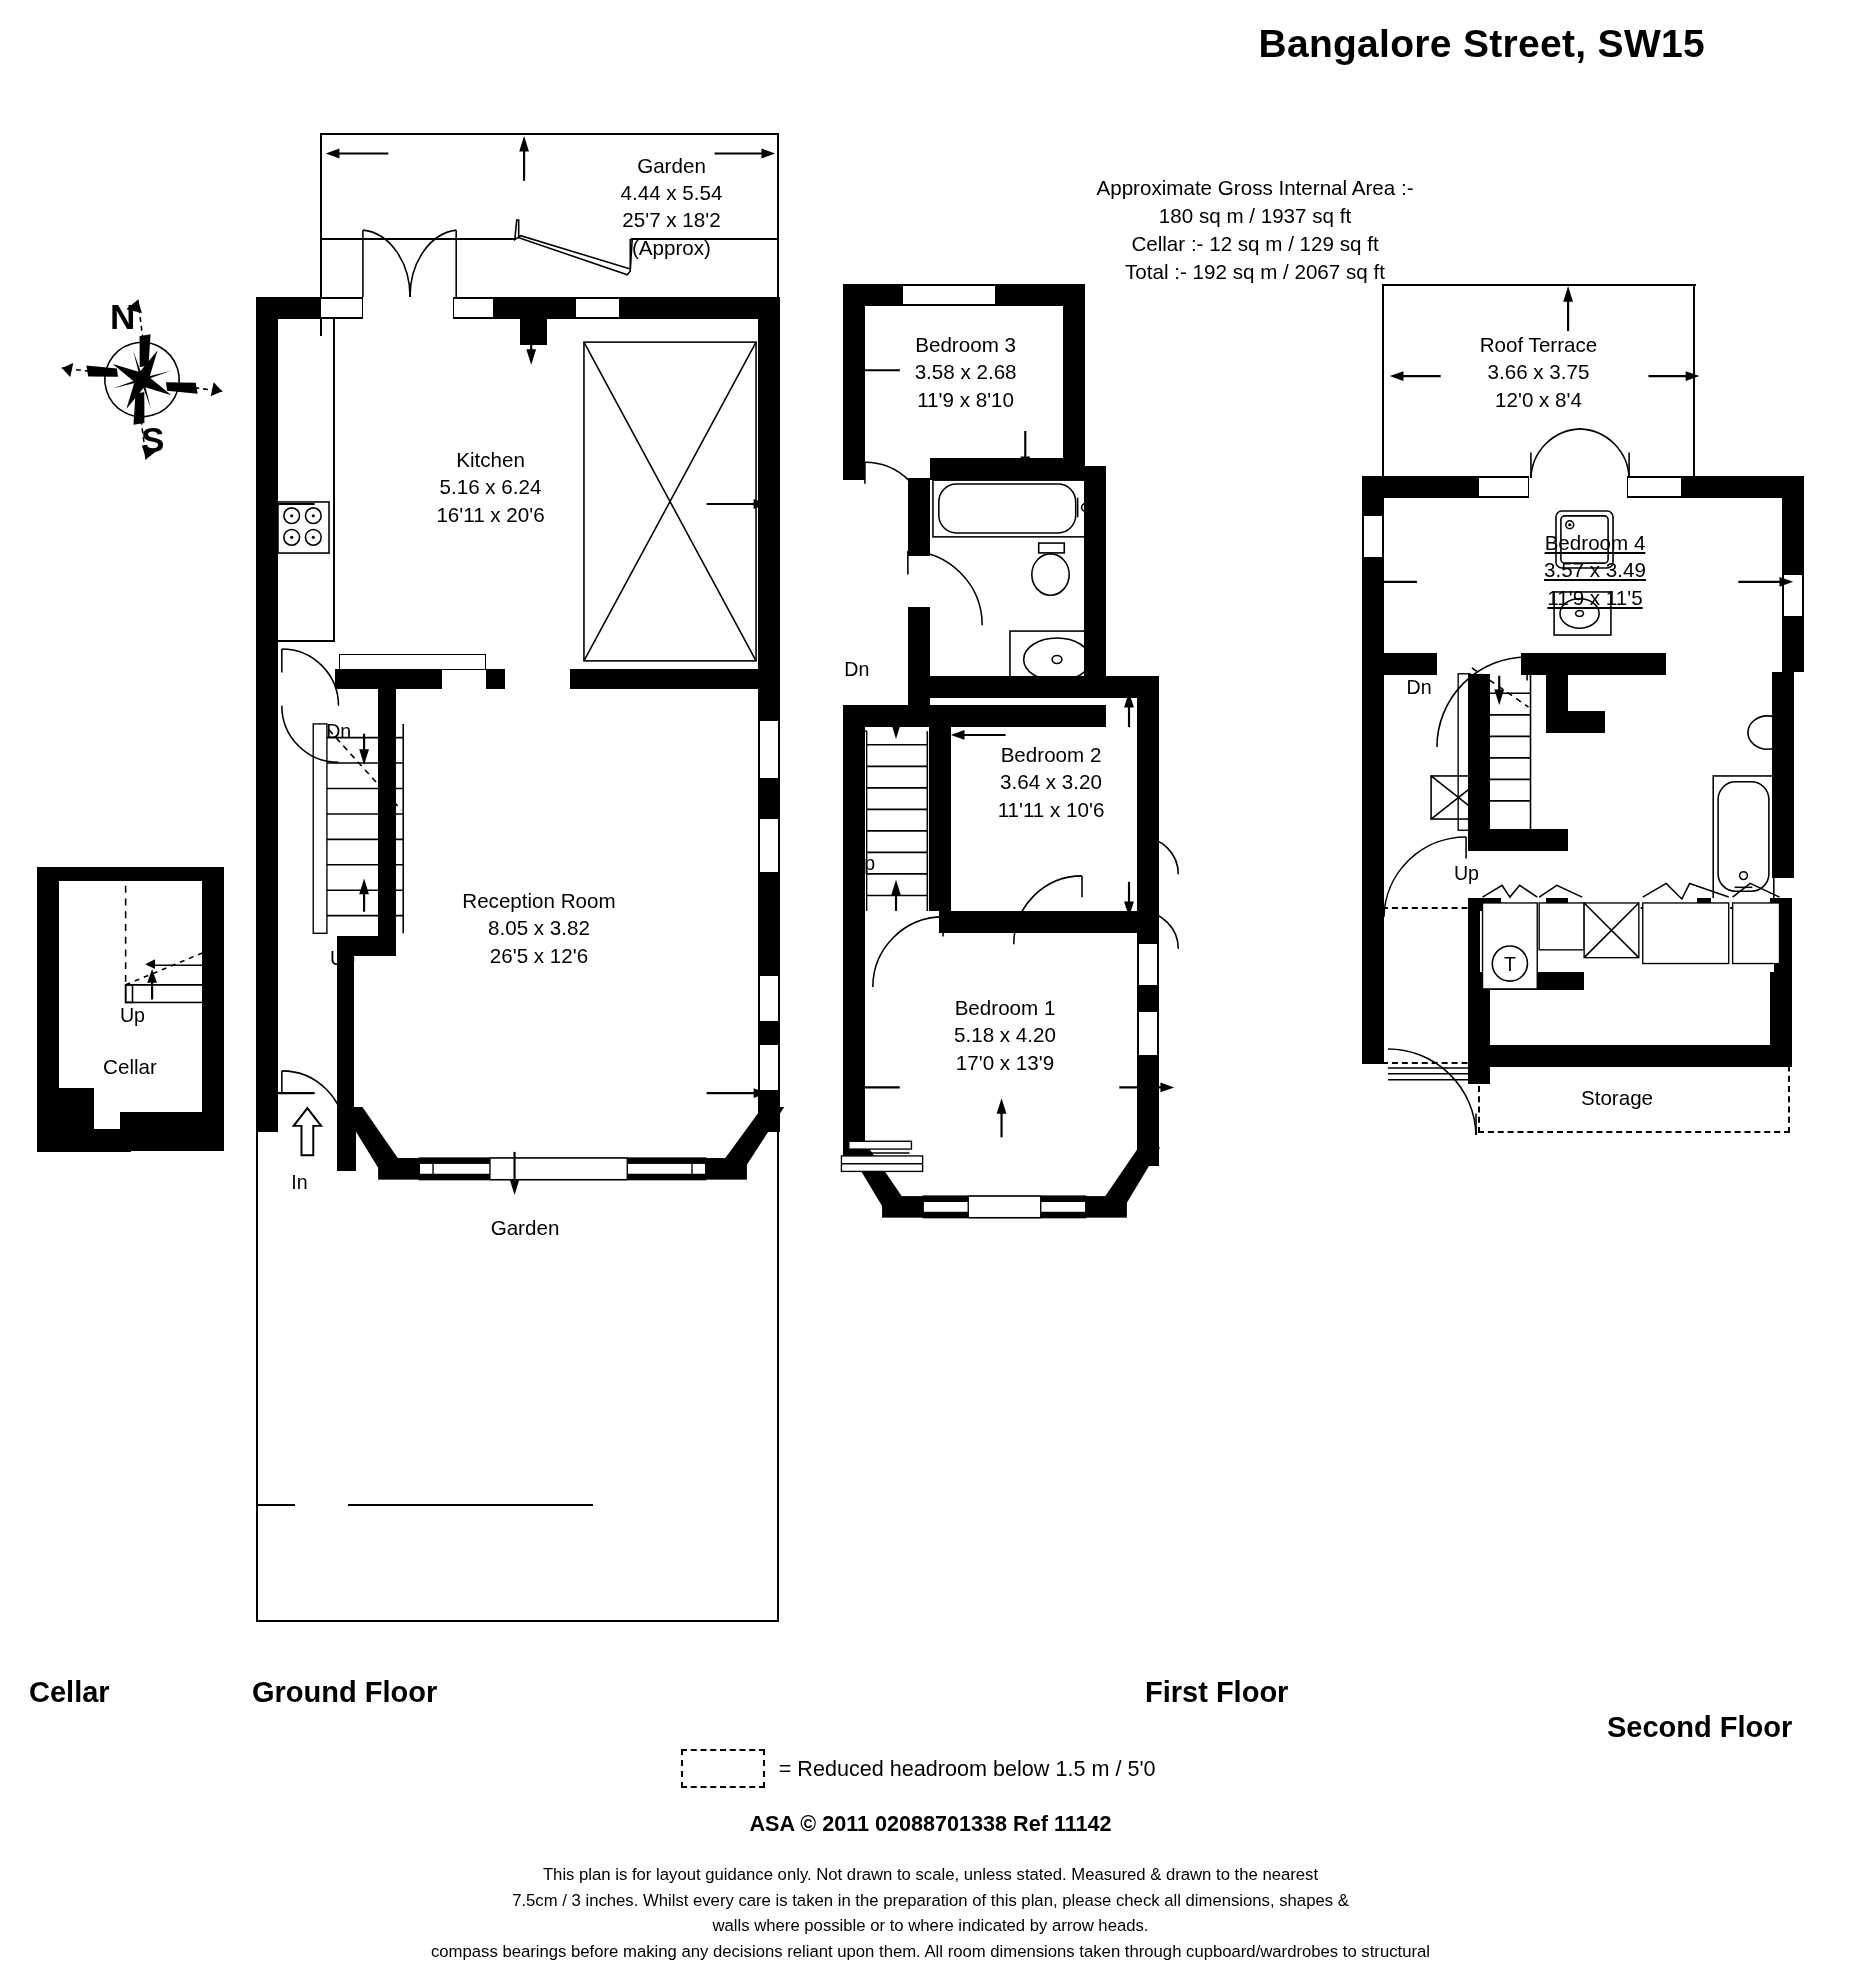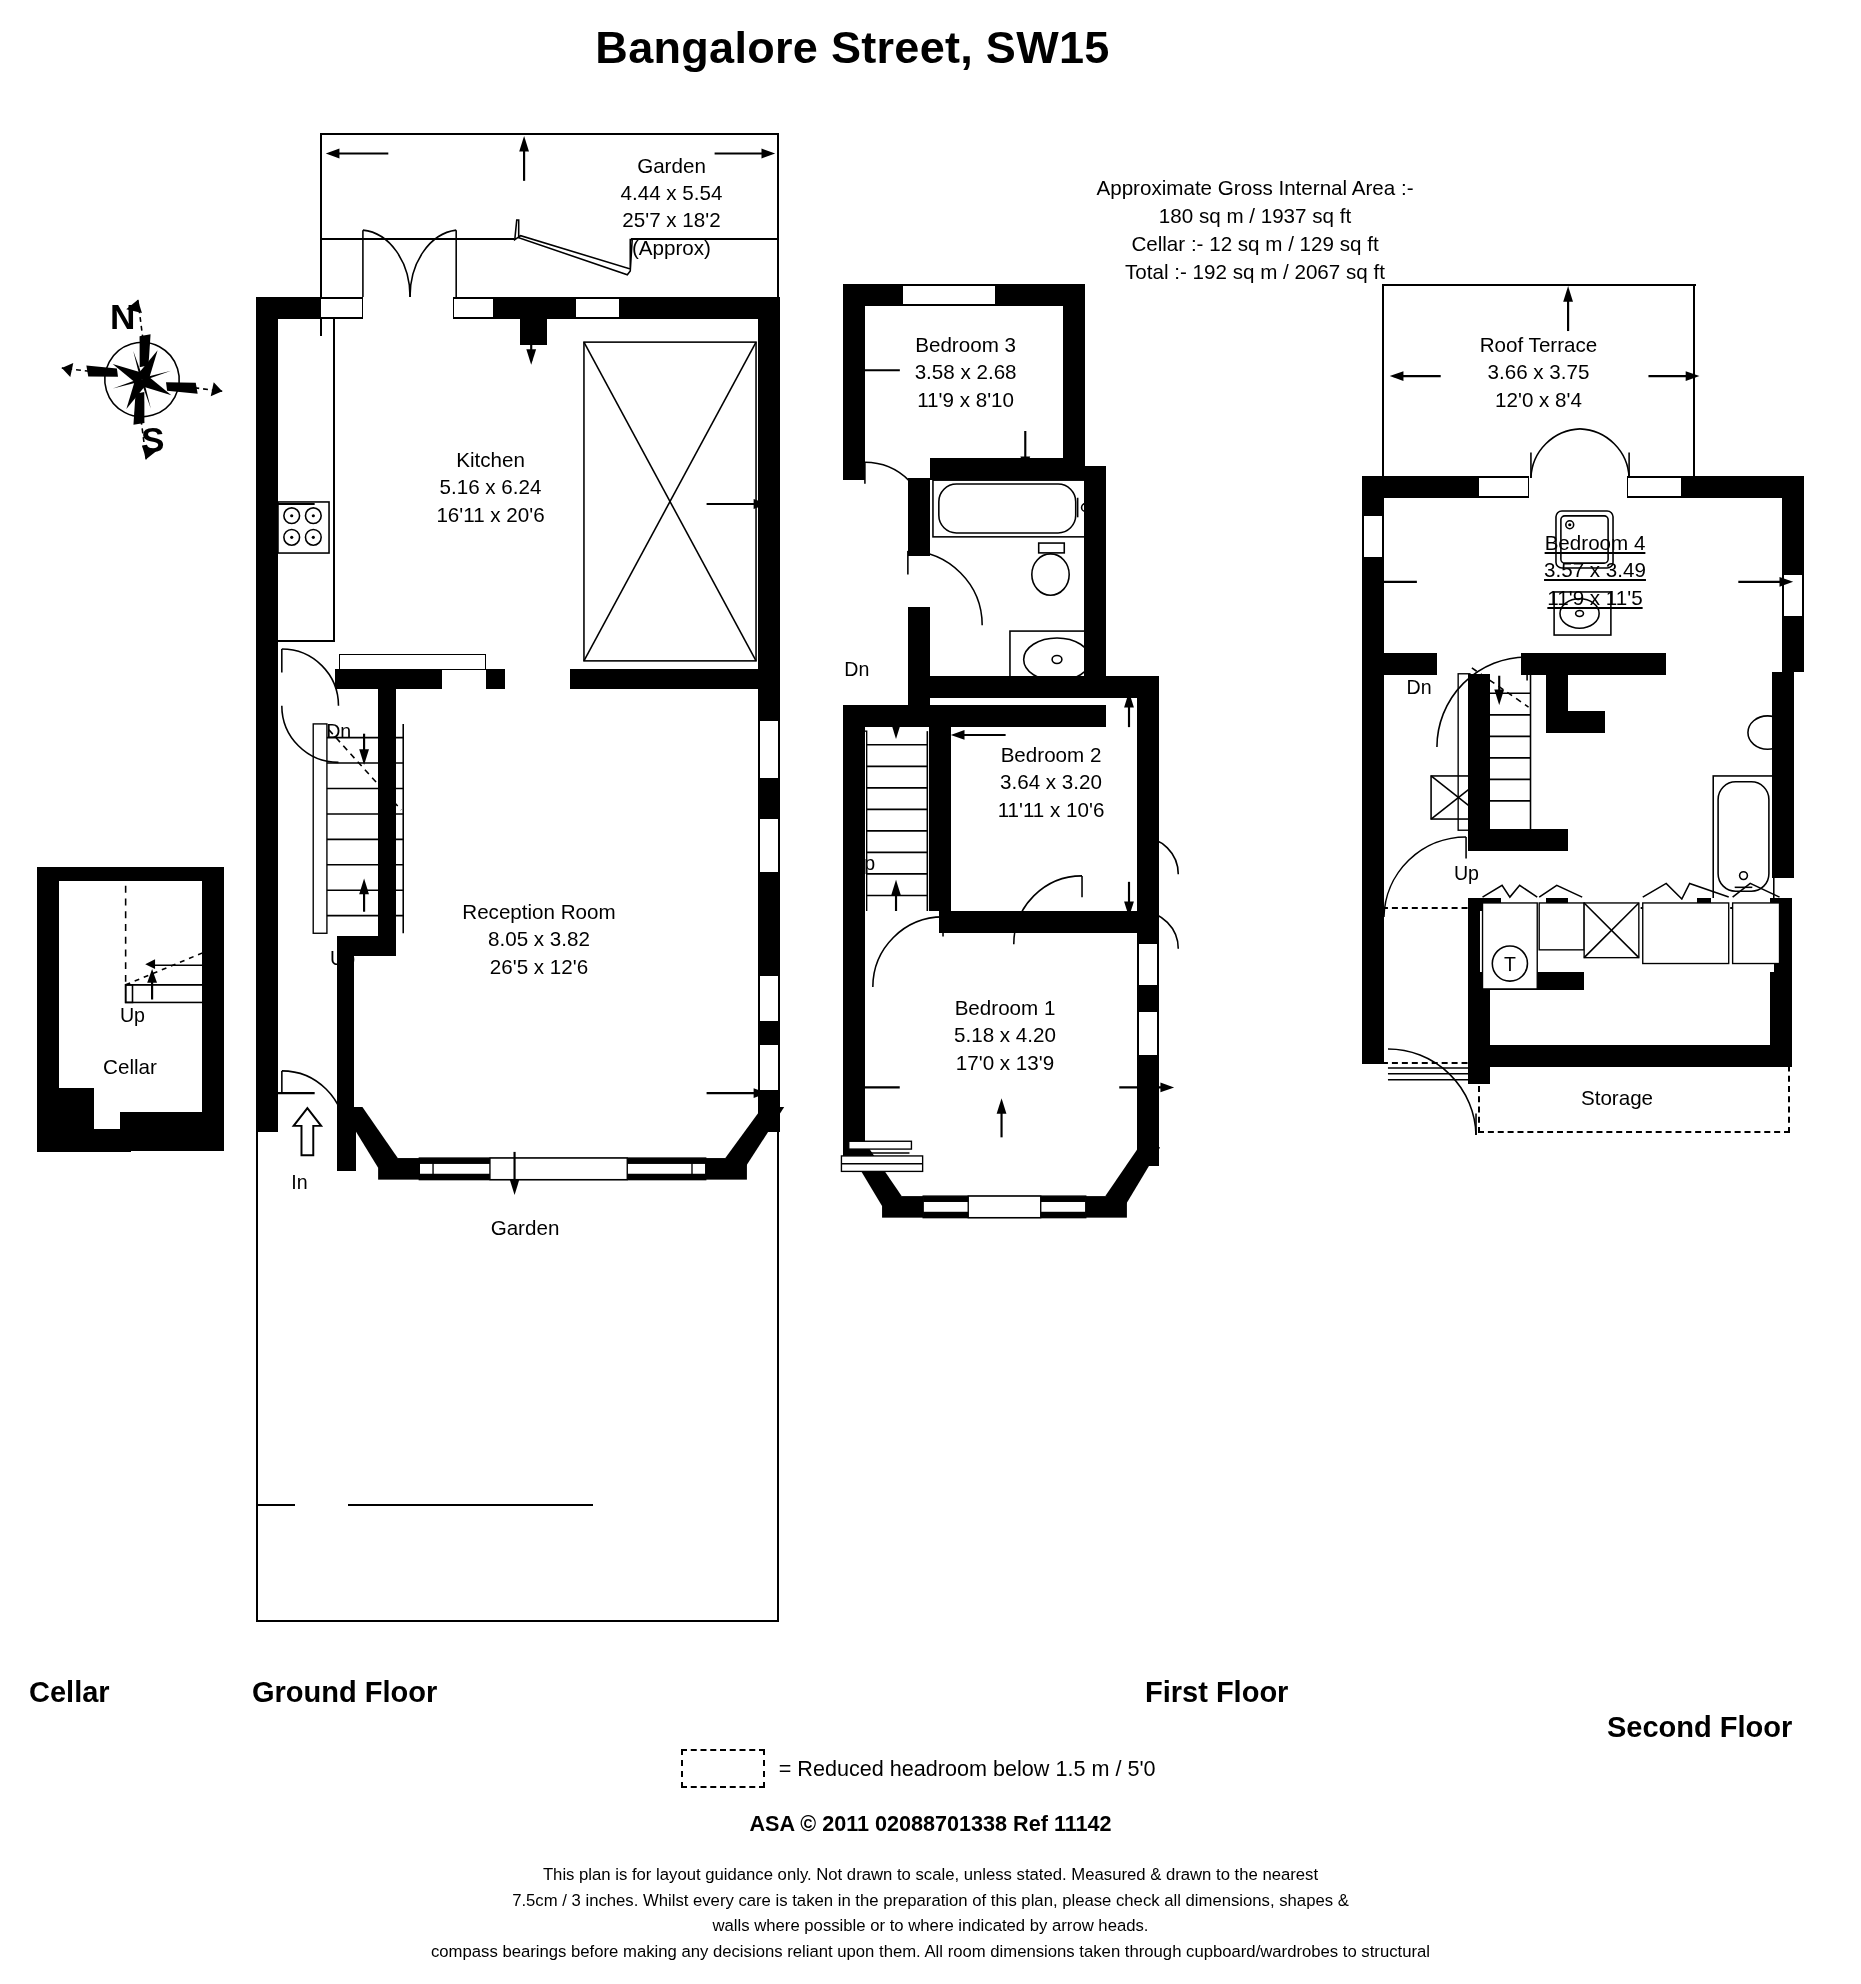--- a/index.html
+++ b/index.html
@@ -19,8 +19,8 @@
   
   .title {
     position: absolute; left: 0; top: 21.6px; width: 1705px;
-    text-align: center;
-    font-size: 45px; font-weight: bold; letter-spacing: 0.3px;
+    text-align: right;
+    font-size: 39px; font-weight: bold; letter-spacing: 0.3px;
   }
 
   

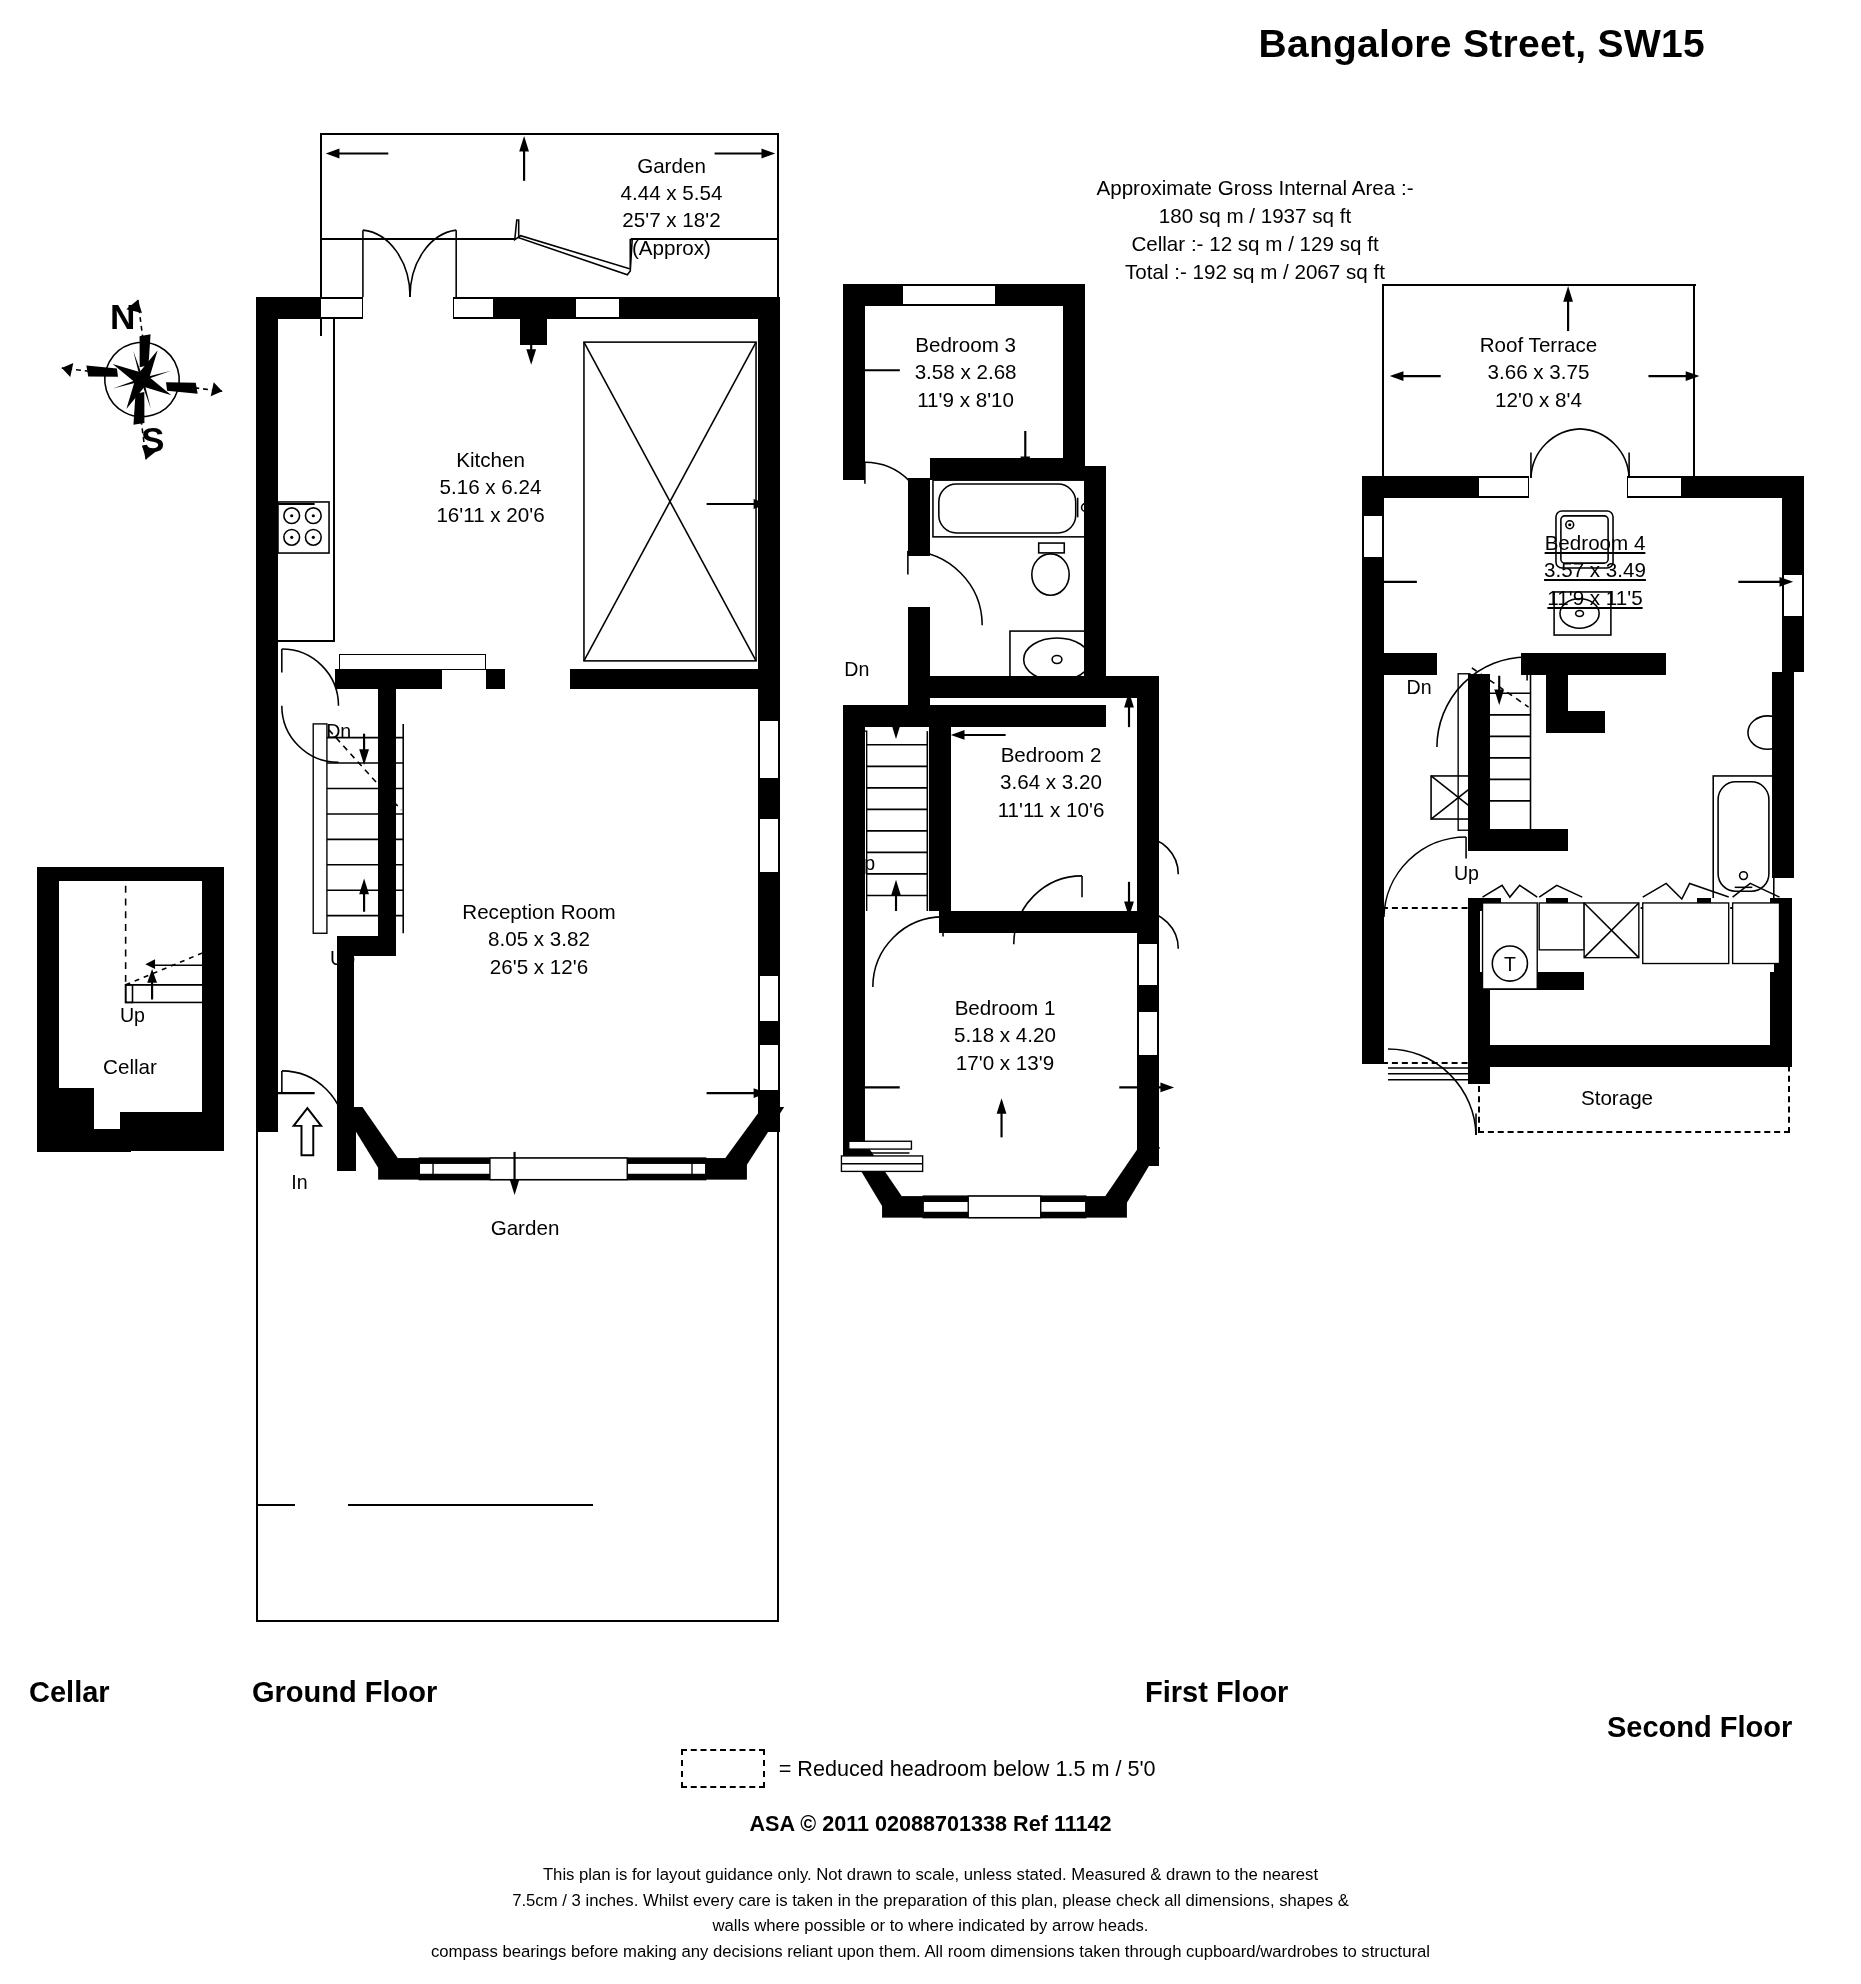--- a/index.html
+++ b/index.html
@@ -281,7 +281,7 @@
     <div class="slabel" style="left:-7.8px;top:588px;width:55px;">Dn</div>
     <div class="slabel" style="left:-3.9px;top:815px;width:55px;">Up</div>
 
-    <div class="rlabel" style="left:78px;top:755px;width:284px;margin-top:11px;">
+    <div class="rlabel" style="left:78px;top:755px;width:284px;">
       <div>Reception Room</div>
       <div>8.05 x 3.82</div>
       <div>26'5 x 12'6</div>

